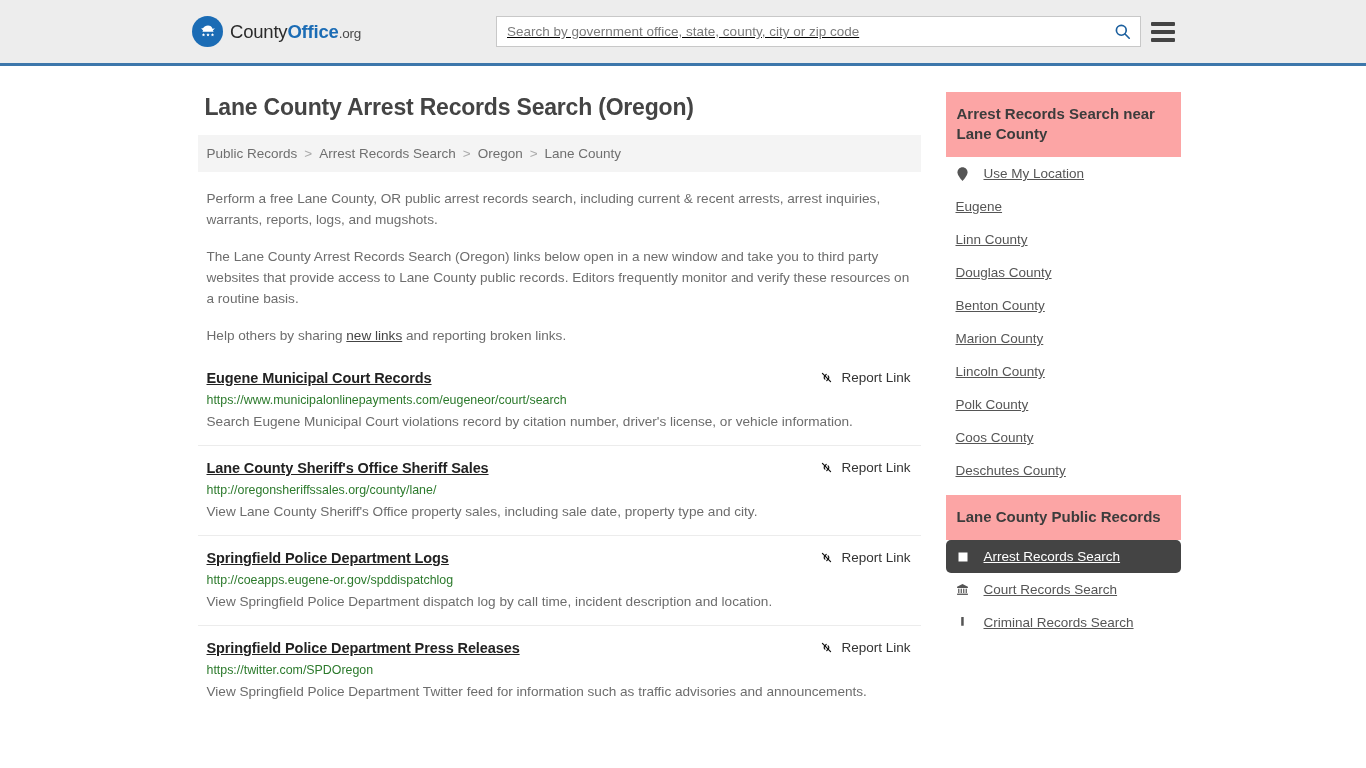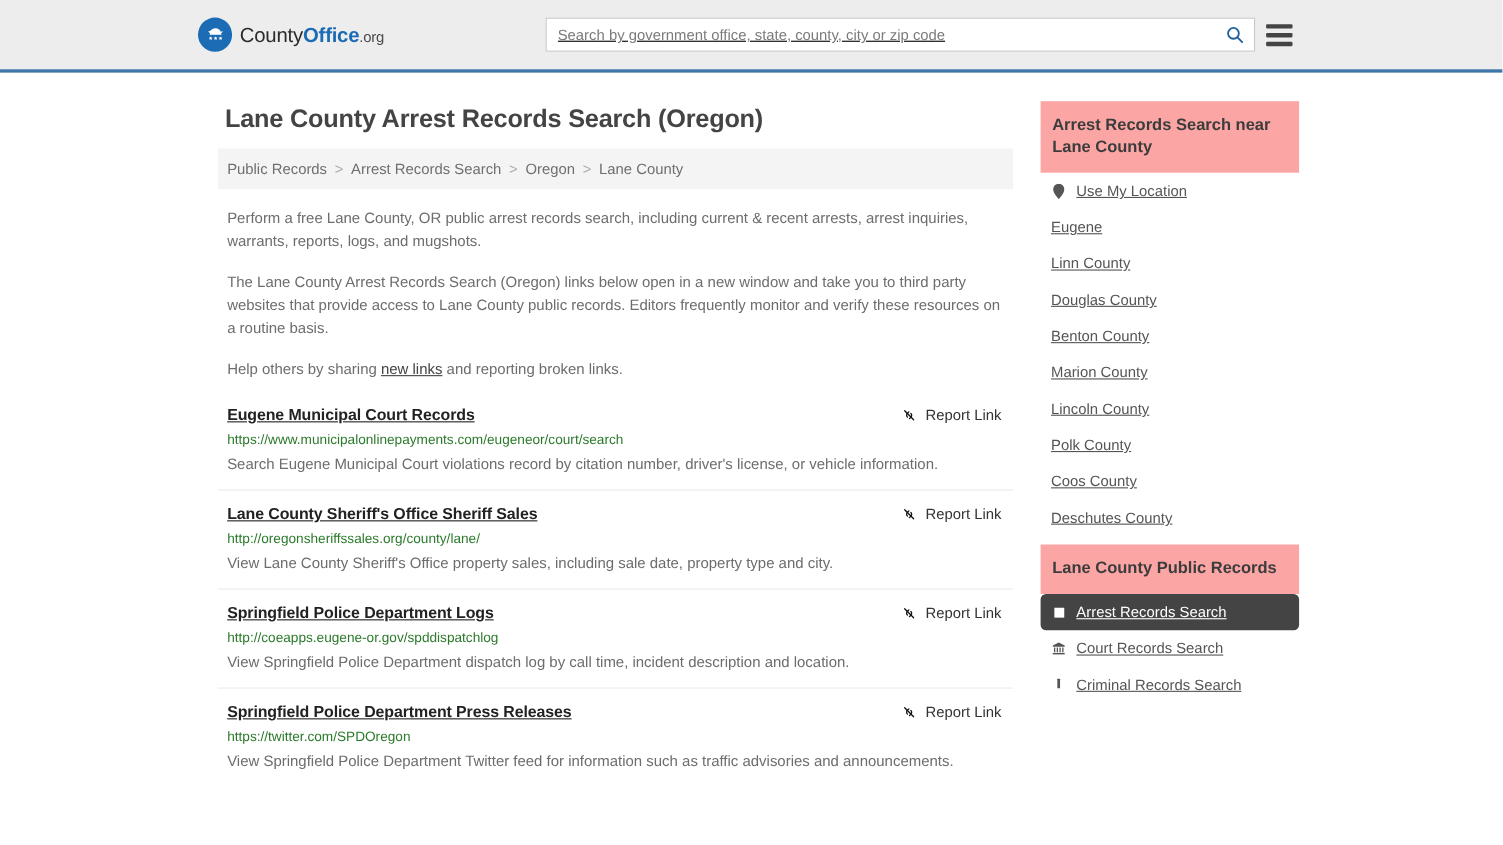--- a/index.html
+++ b/index.html
@@ -22,7 +22,7 @@
   }
   .logo-wrap {
     position: absolute;
-    left: 180px;
+    left: 192px;
     display: flex;
     align-items: center;
     gap: 7px;

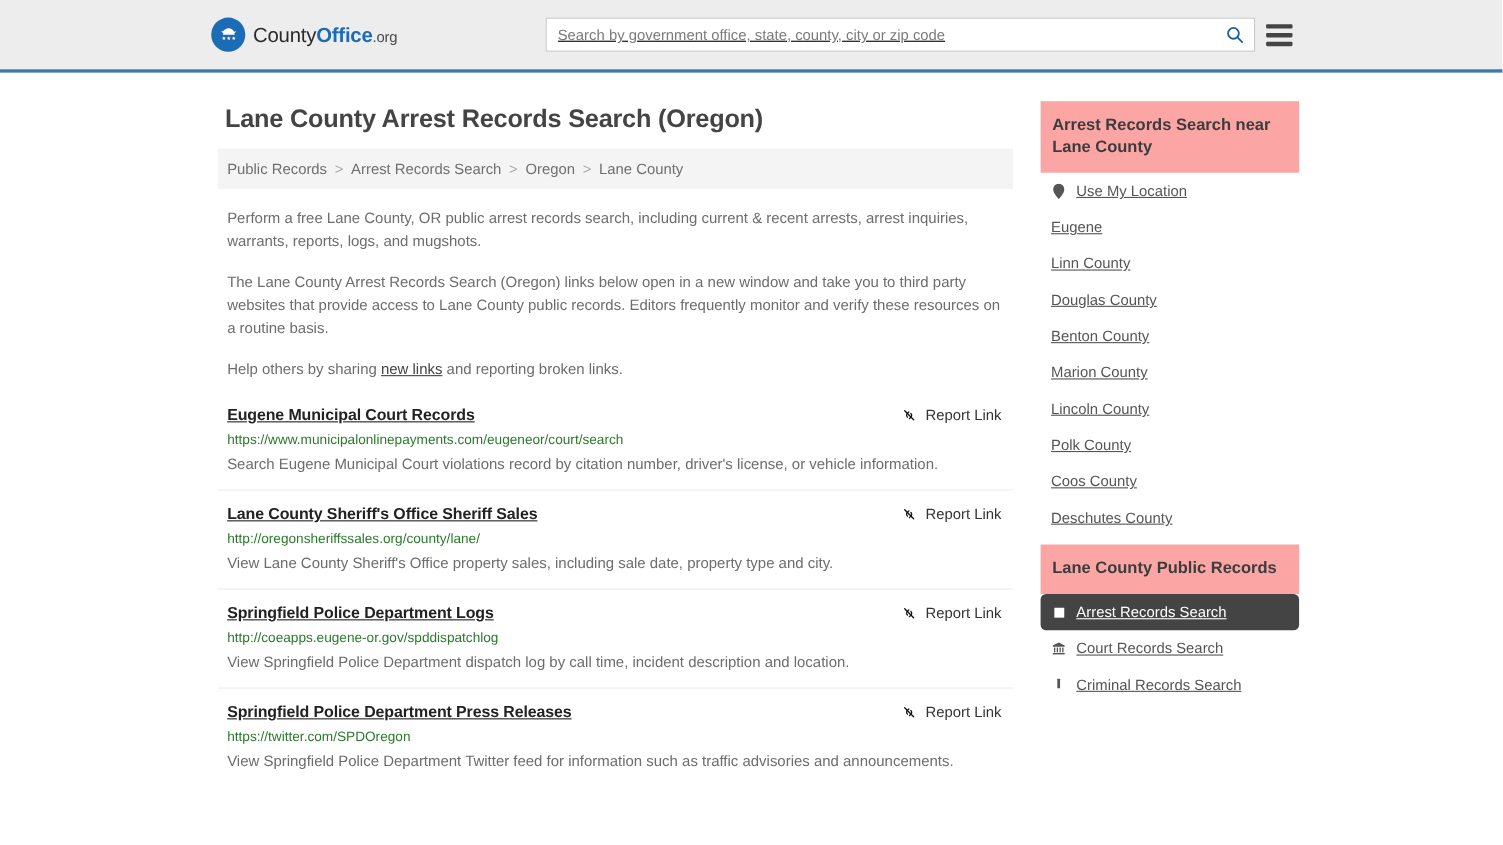--- a/index.html
+++ b/index.html
@@ -197,7 +197,7 @@
   .side-link {
     display: flex;
     align-items: center;
-    gap: 9px;
+    gap: 14px;
     padding: 9px 10px 9px 10px;
     font-size: 13.5px;
     color: #555;

